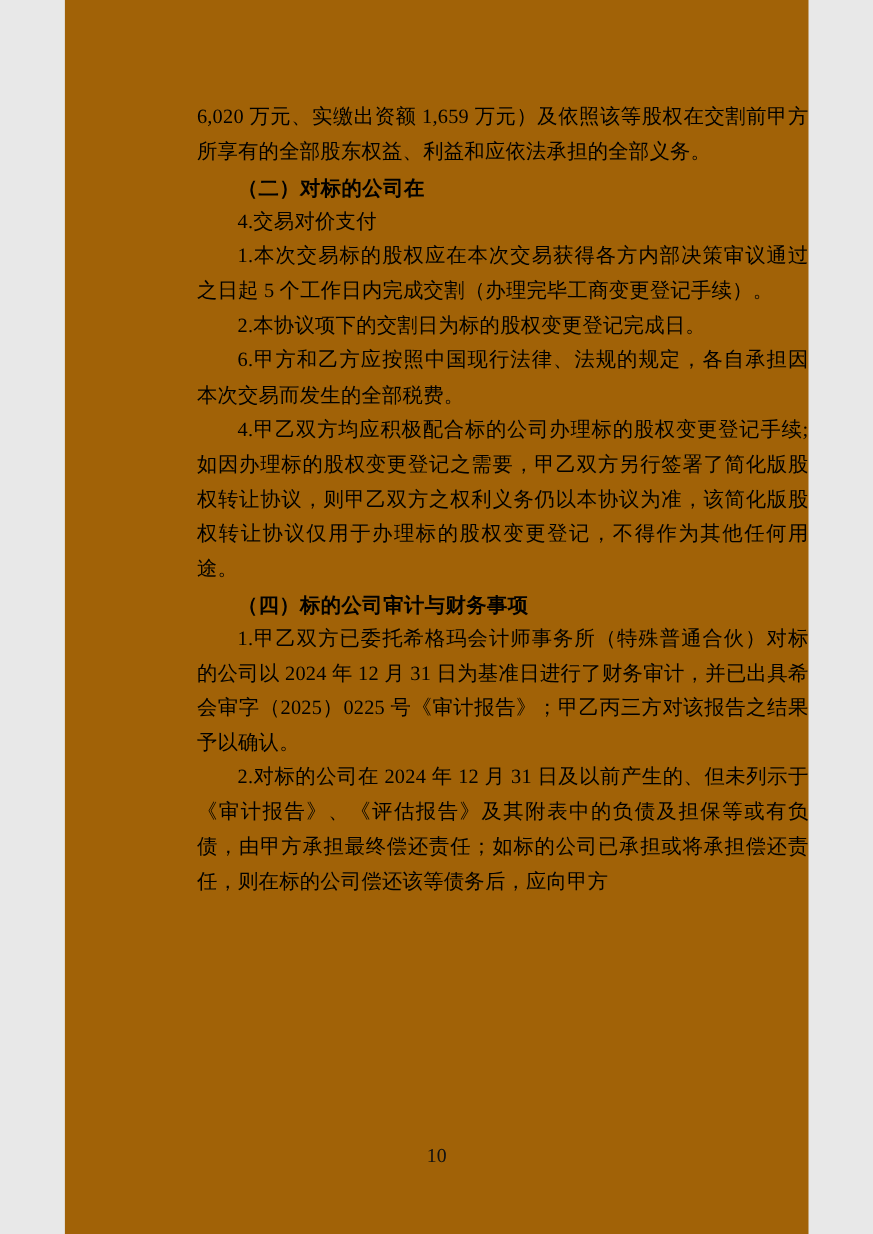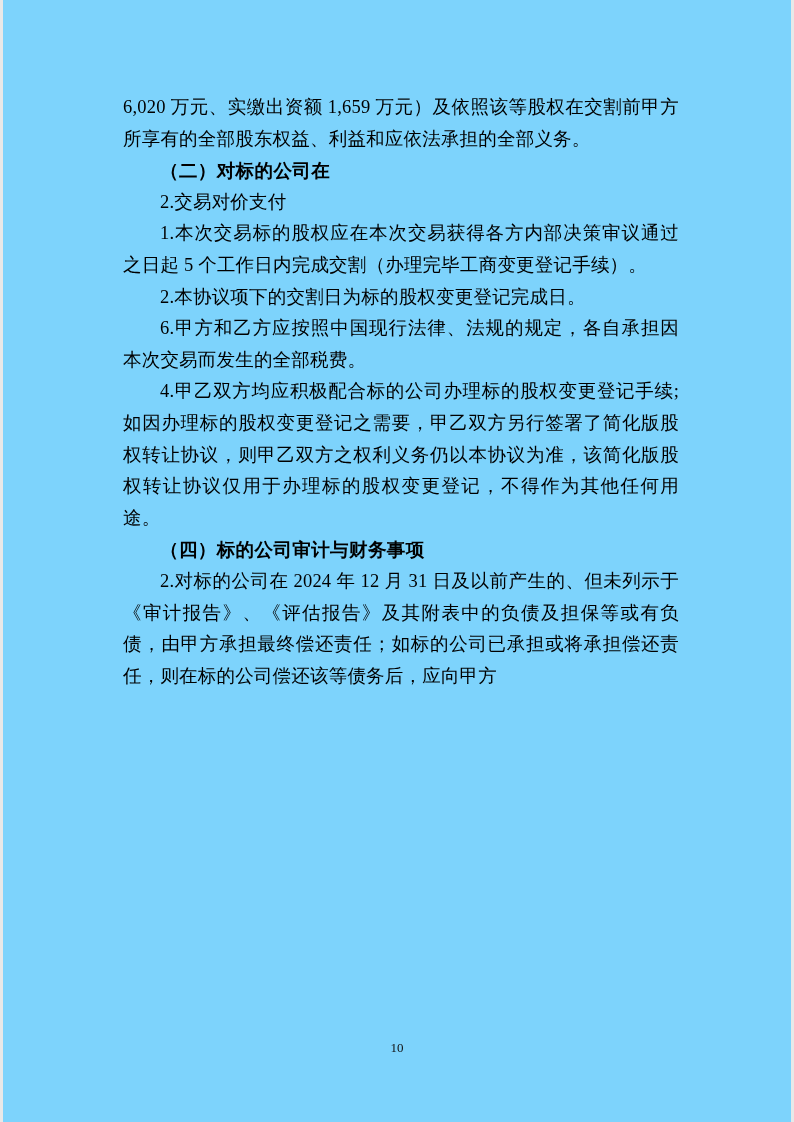--- a/index.html
+++ b/index.html
@@ -8,9 +8,9 @@
     background: #e8e8e8;
   }
   .page {
-    width: 788px;
+    width: 676px;
     height: 1122px;
-    background: #7dd3fc;
+    background: #a16207;
     position: relative;
     overflow: hidden;
     margin: 0 auto;

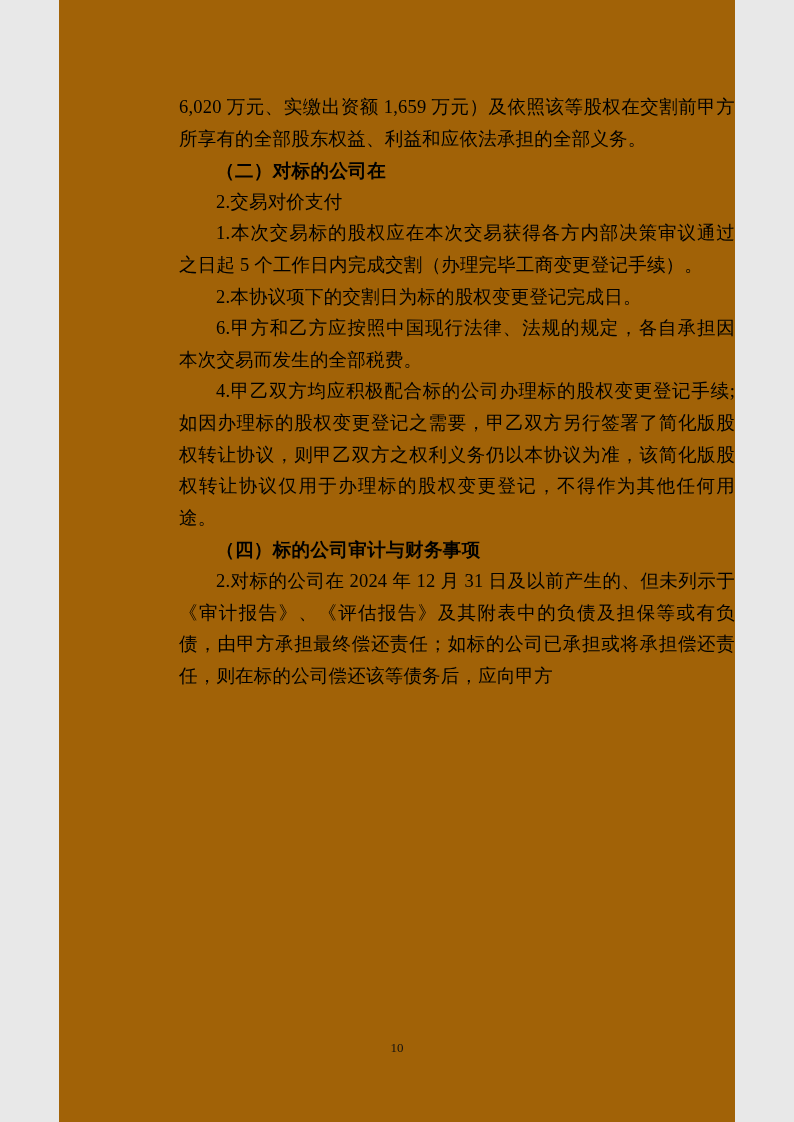--- a/index.html
+++ b/index.html
@@ -63,7 +63,7 @@
 
   <p class="para noindent">6,020 万元、实缴出资额 1,659 万元）及依照该等股权在交割前甲方所享有的全部股东权益、利益和应依法承担的全部义务。</p>
       <p class="para heading">（二）对标的公司在</p>
-      <p class="para body">2.交易对价支付</p>
+      <p class="para body">4.交易对价支付</p>
       <p class="para body">1.本次交易标的股权应在本次交易获得各方内部决策审议通过之日起 5 个工作日内完成交割（办理完毕工商变更登记手续）。</p>
       <p class="para body">2.本协议项下的交割日为标的股权变更登记完成日。</p>
       <p class="para body">6.甲方和乙方应按照中国现行法律、法规的规定，各自承担因本次交易而发生的全部税费。</p>

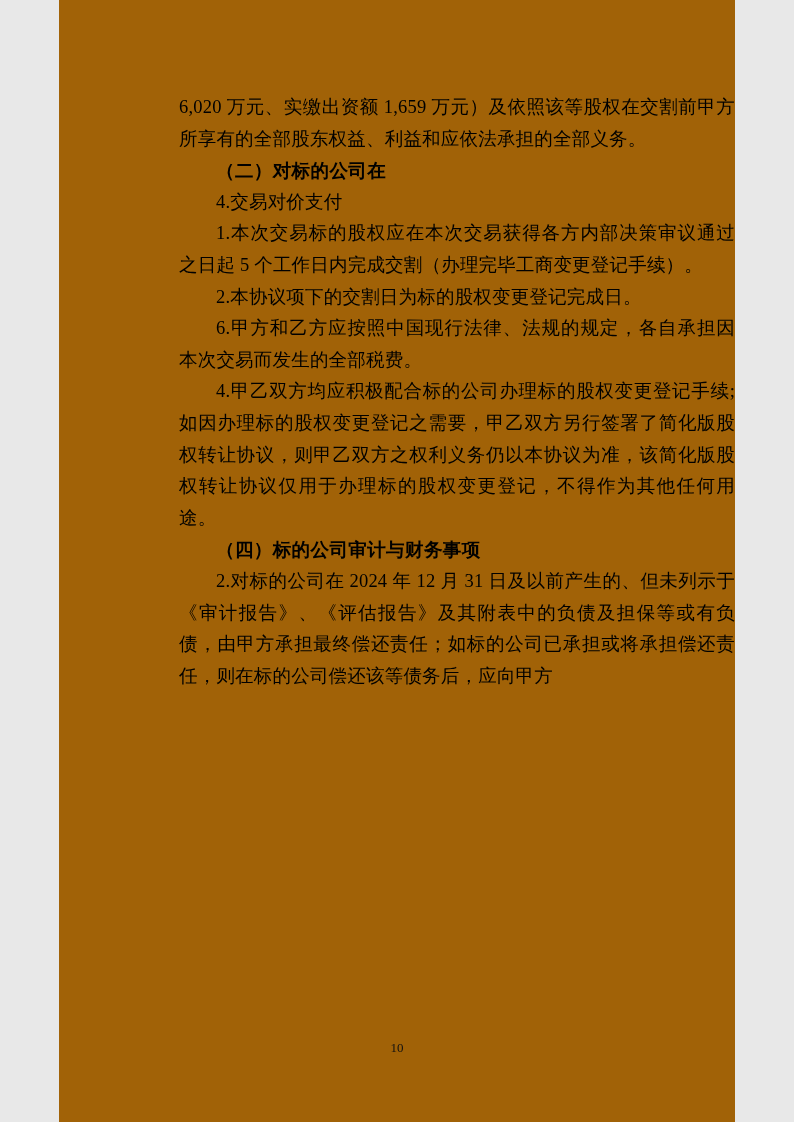--- a/index.html
+++ b/index.html
@@ -69,6 +69,7 @@
       <p class="para body">6.甲方和乙方应按照中国现行法律、法规的规定，各自承担因本次交易而发生的全部税费。</p>
       <p class="para body">4.甲乙双方均应积极配合标的公司办理标的股权变更登记手续;如因办理标的股权变更登记之需要，甲乙双方另行签署了简化版股权转让协议，则甲乙双方之权利义务仍以本协议为准，该简化版股权转让协议仅用于办理标的股权变更登记，不得作为其他任何用途。</p>
       <p class="para heading">（四）标的公司审计与财务事项</p>
+      <p class="para body">1.甲乙双方已委托希格玛会计师事务所（特殊普通合伙）对标的公司以 2024 年 12 月 31 日为基准日进行了财务审计，并已出具希会审字（2025）0225 号《审计报告》；甲乙丙三方对该报告之结果予以确认。</p>
       <p class="para body">2.对标的公司在 2024 年 12 月 31 日及以前产生的、但未列示于《审计报告》、《评估报告》及其附表中的负债及担保等或有负债，由甲方承担最终偿还责任；如标的公司已承担或将承担偿还责任，则在标的公司偿还该等债务后，应向甲方</p>
     </div>
   <div class="page-number">10</div>

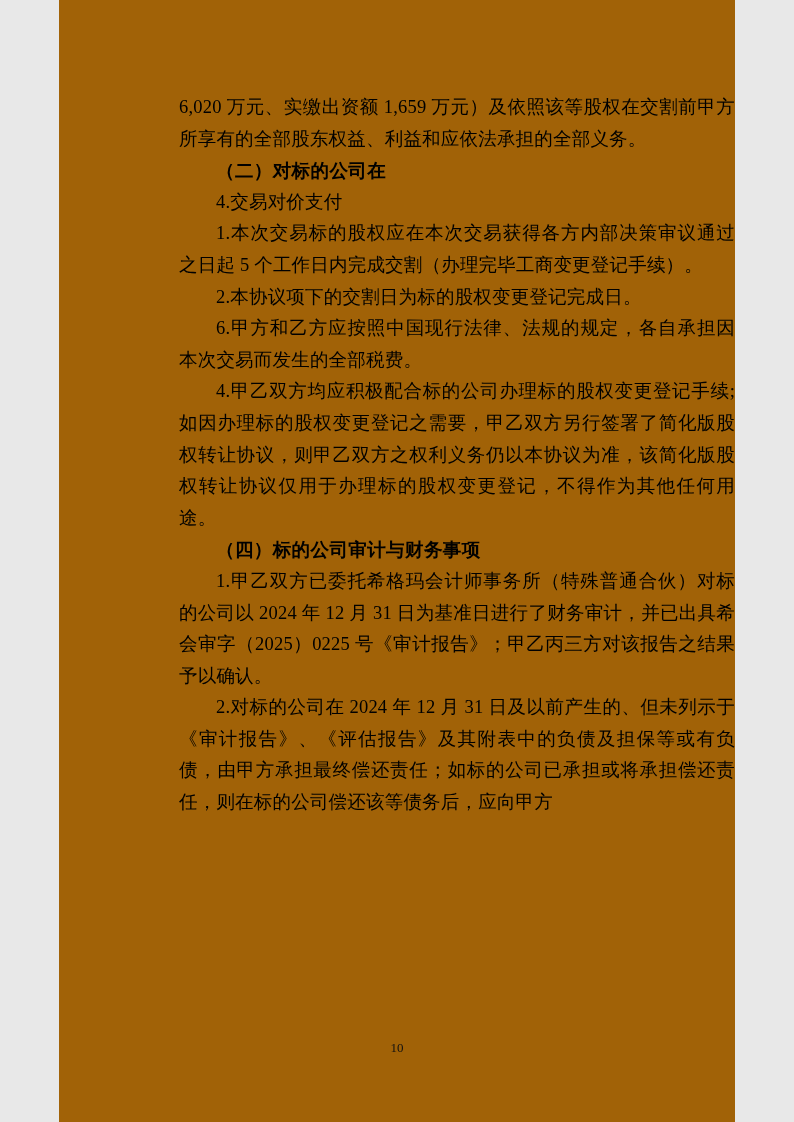--- a/index.html
+++ b/index.html
@@ -50,7 +50,7 @@
     left: 0;
     width: 100%;
     text-align: center;
-    font-size: 13px;
+    font-size: 18px;
     font-family: "Liberation Serif", "DejaVu Serif", serif;
     color: #111111;
   }

